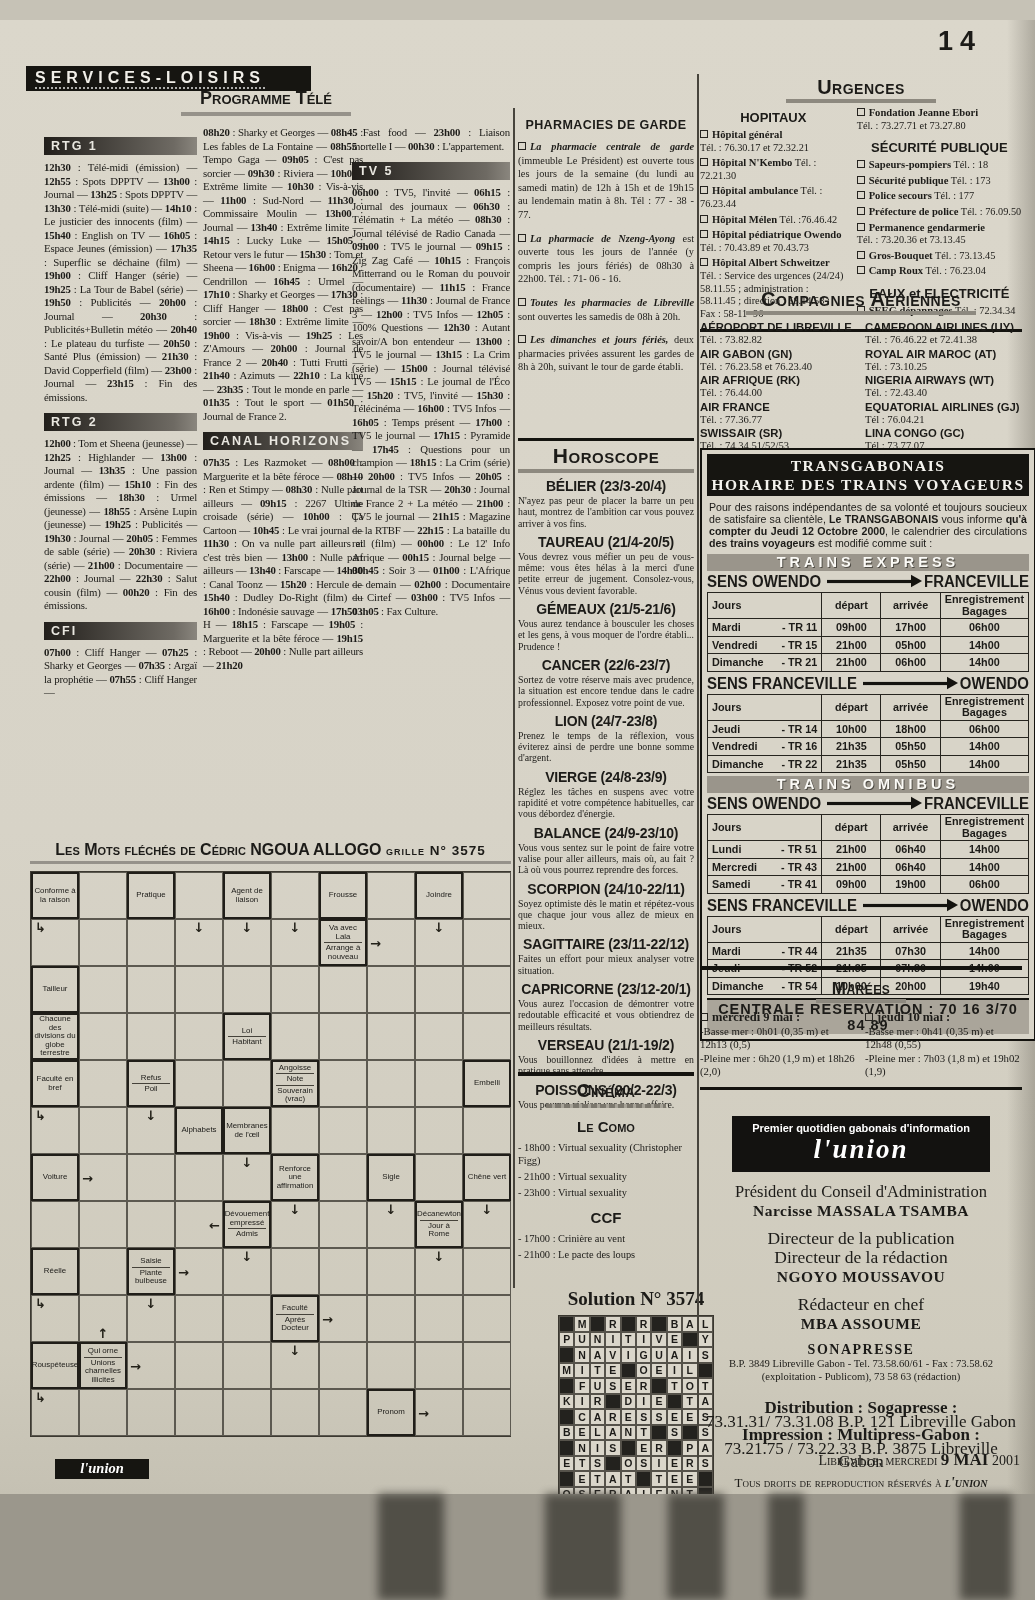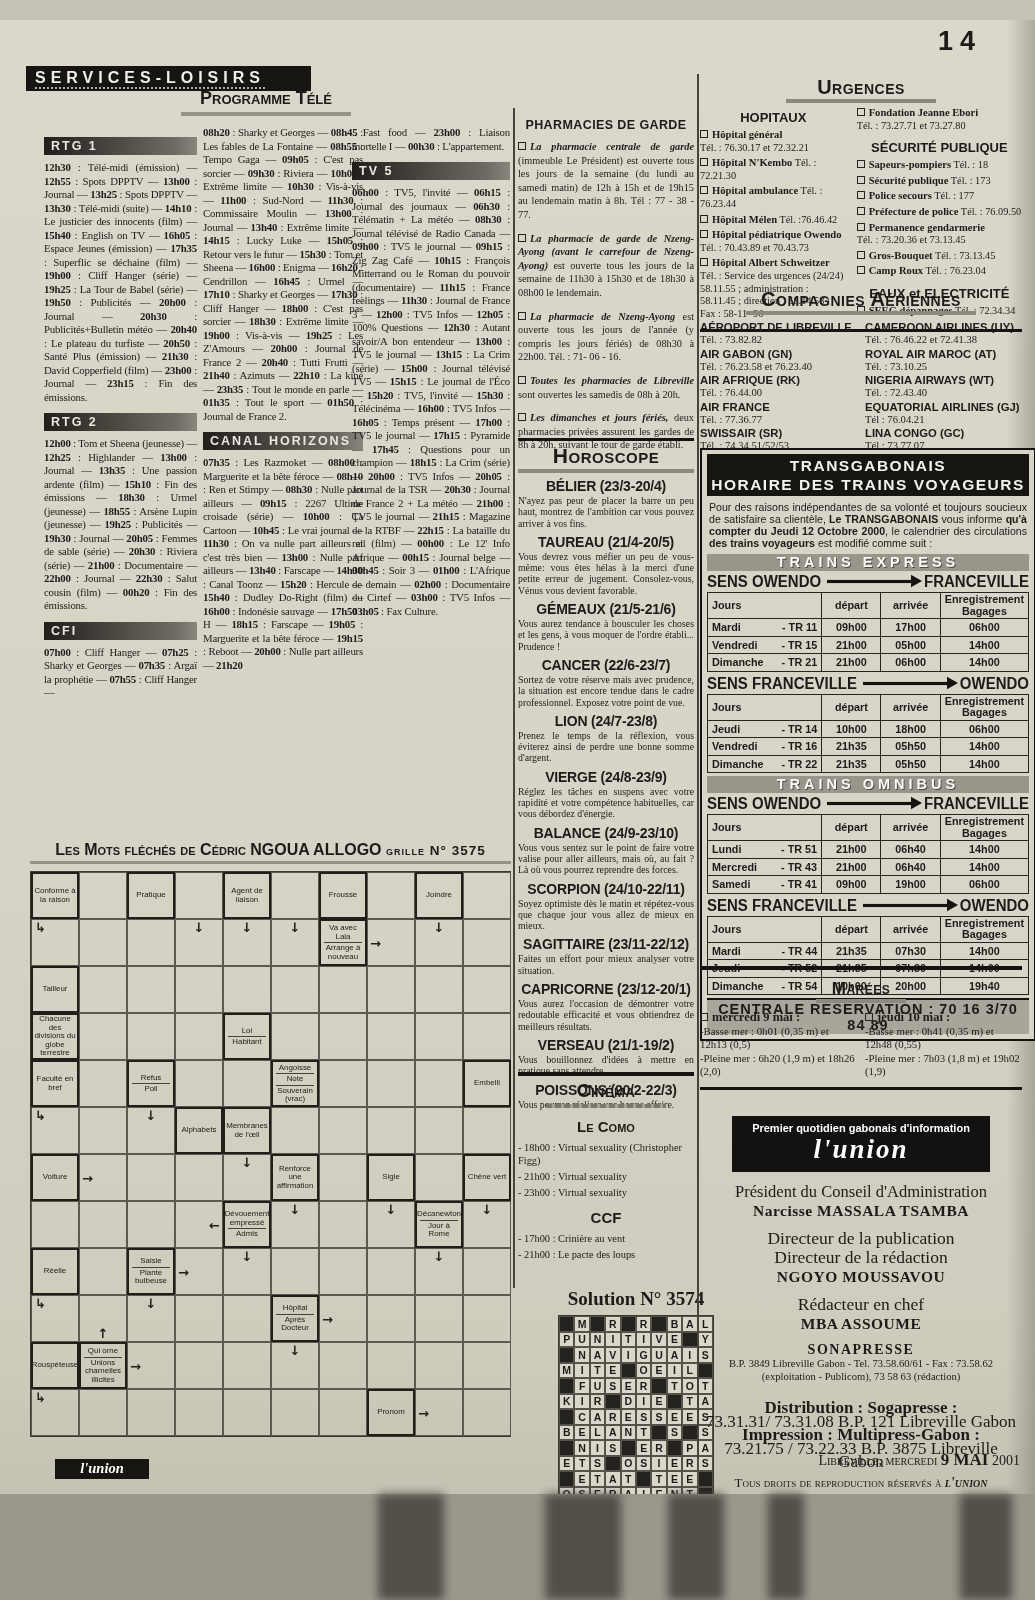--- a/index.html
+++ b/index.html
@@ -187,7 +187,6 @@
     <div class="ph-title">PHARMACIES DE GARDE</div>
     <div id="ph-items">
         <div class="ph-item"><span class="sq"></span><i><b>La pharmacie centrale de garde</b></i> (immeuble Le Président) est ouverte tous les jours de la semaine (du lundi au samedi matin) de 12h à 15h et de 19h15 au lendemain matin à 8h. Tél : 77 - 38 - 77.</div>
-        <div class="ph-item"><span class="sq"></span><i><b>La pharmacie de garde de Nzeng-Ayong (avant le carrefour de Nzeng-Ayong)</b></i> est ouverte tous les jours de la semaine de 11h30 à 15h30 et de 18h30 à 08h00 le lendemain.</div>
         <div class="ph-item"><span class="sq"></span><i><b>La pharmacie de Nzeng-Ayong</b></i> est ouverte tous les jours de l'année (y compris les jours fériés) de 08h30 à 22h00. Tél. : 71- 06 - 16.</div>
         <div class="ph-item"><span class="sq"></span><i><b>Toutes les pharmacies de Libreville</b></i> sont ouvertes les samedis de 08h à 20h.</div>
         <div class="ph-item"><span class="sq"></span><i><b>Les dimanches et jours fériés,</b></i> deux pharmacies privées assurent les gardes de 8h à 20h, suivant le tour de garde établi.</div>

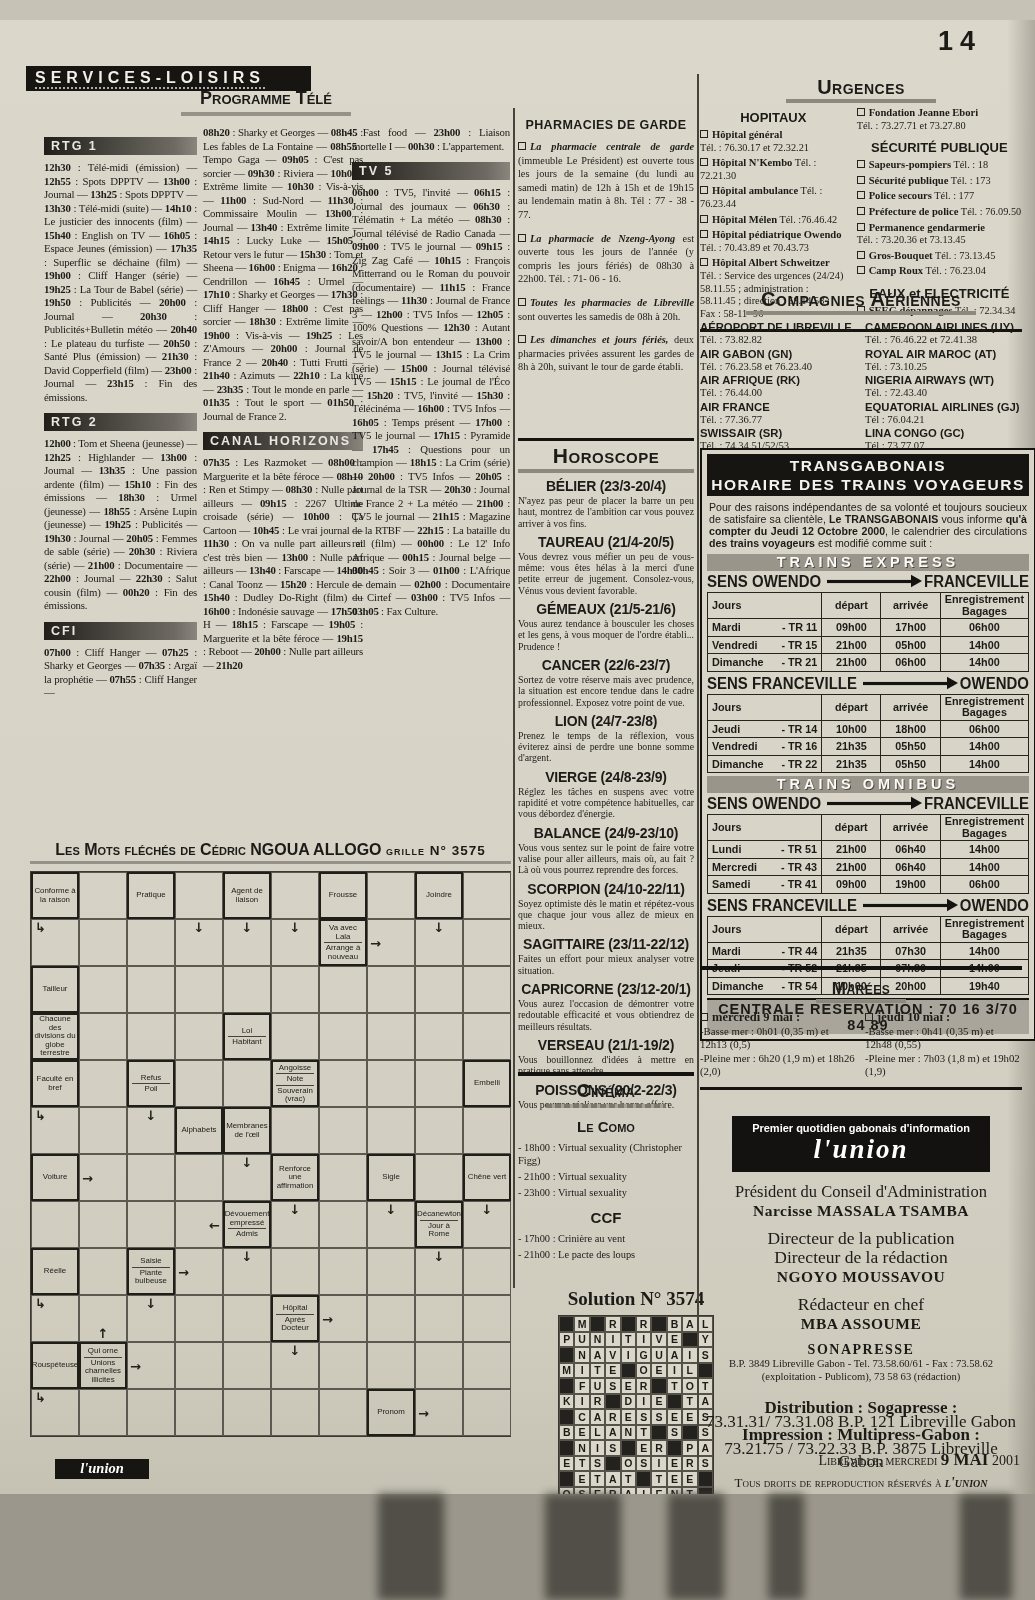--- a/index.html
+++ b/index.html
@@ -76,7 +76,7 @@
 
   
   .trains-box{border:2.5px solid #14130f;padding:4px 5px 5px;background:#d8d4c8;}
-  .tr-title{background:#161511;color:#f4f3ee;text-align:center;font-family:Liberation Sans, sans-serif;
+  .tr-title{background:#161511;color:#f4f3ee;text-align:center;font-family:Liberation Serif, serif;
             font-weight:bold;font-size:15.5px;line-height:19px;letter-spacing:1.5px;padding:2px 0;}
   .tr-intro{font-size:10.6px;line-height:12.1px;margin:5px 2px;text-align:justify;
             font-family:"Liberation Sans",sans-serif;}

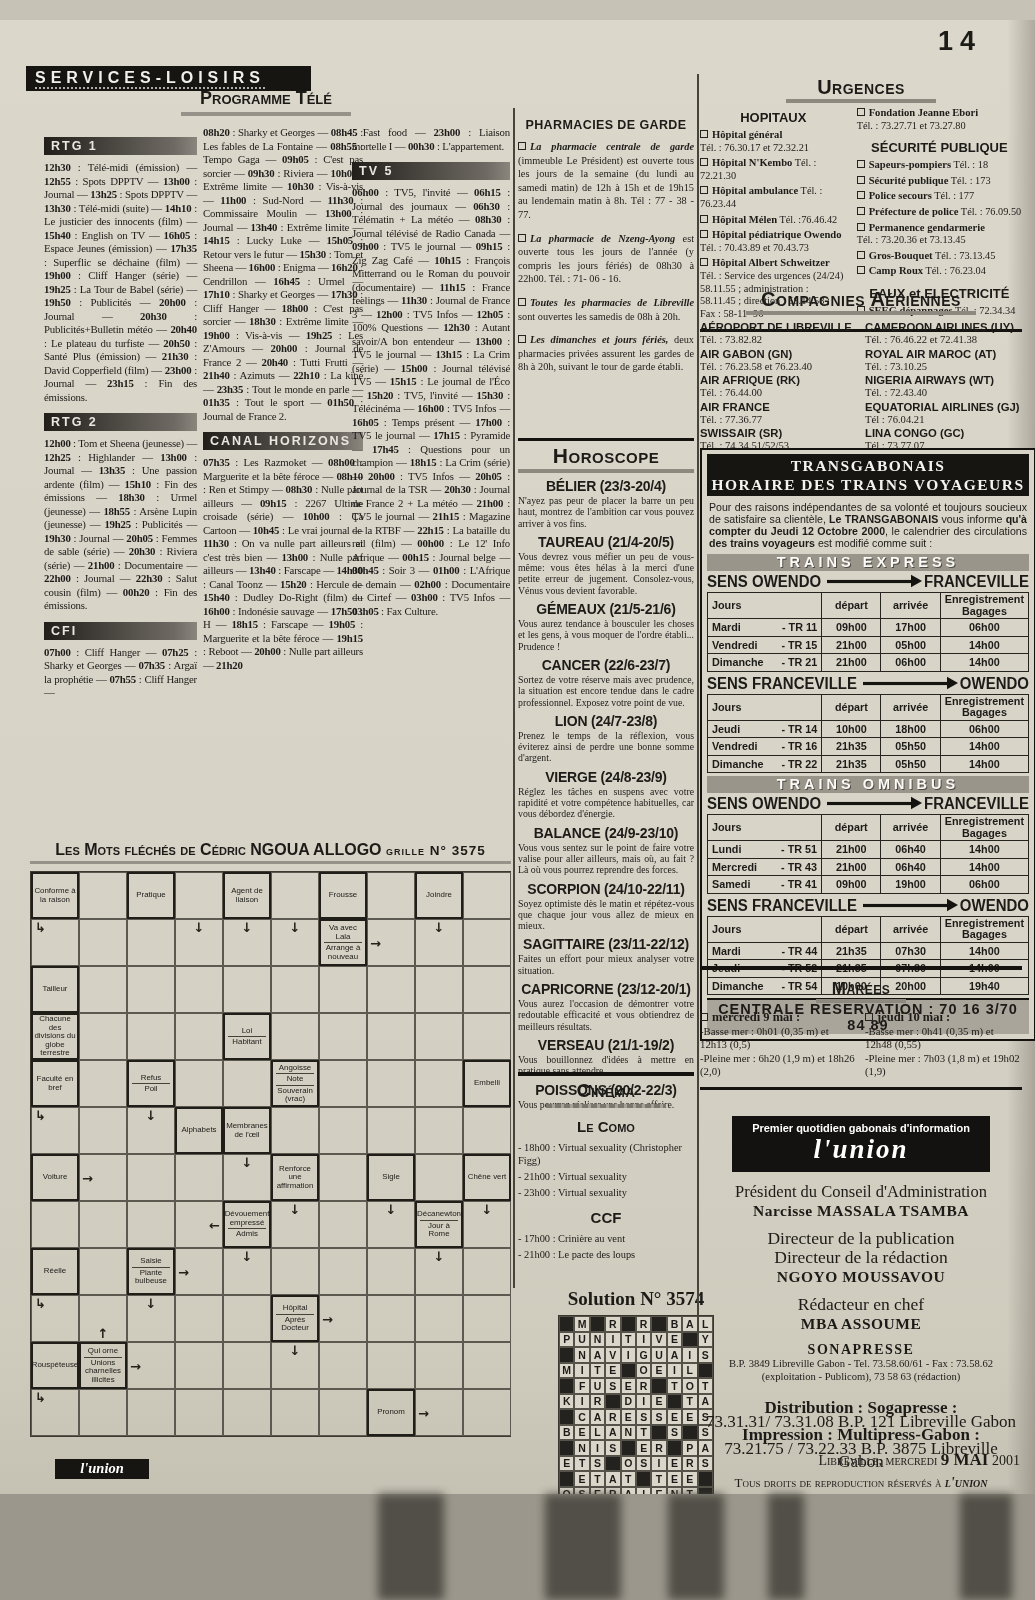--- a/index.html
+++ b/index.html
@@ -561,7 +561,7 @@
         <div class="xcell"></div>
         <div class="xcell"></div>
         <div class="xcell xclue">
-          <div class="part">Hôpital</div>
+          <div class="part">Faculté</div>
           <div class="part">Après Docteur</div>
         </div>
         <div class="xcell">

